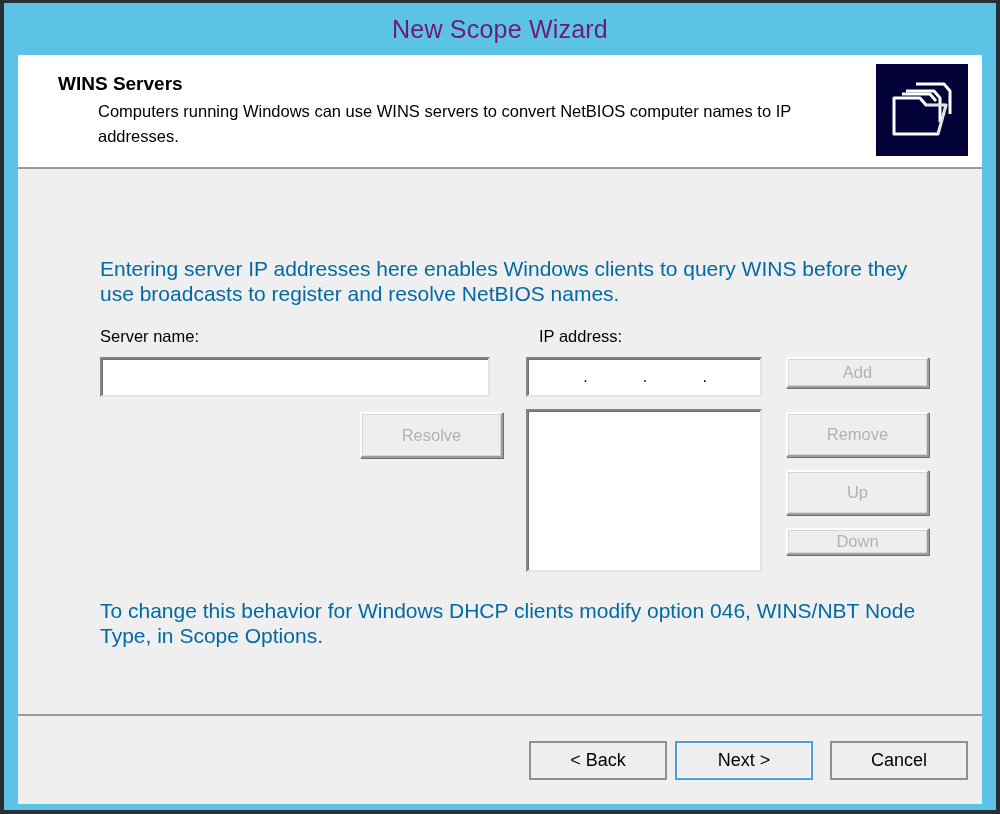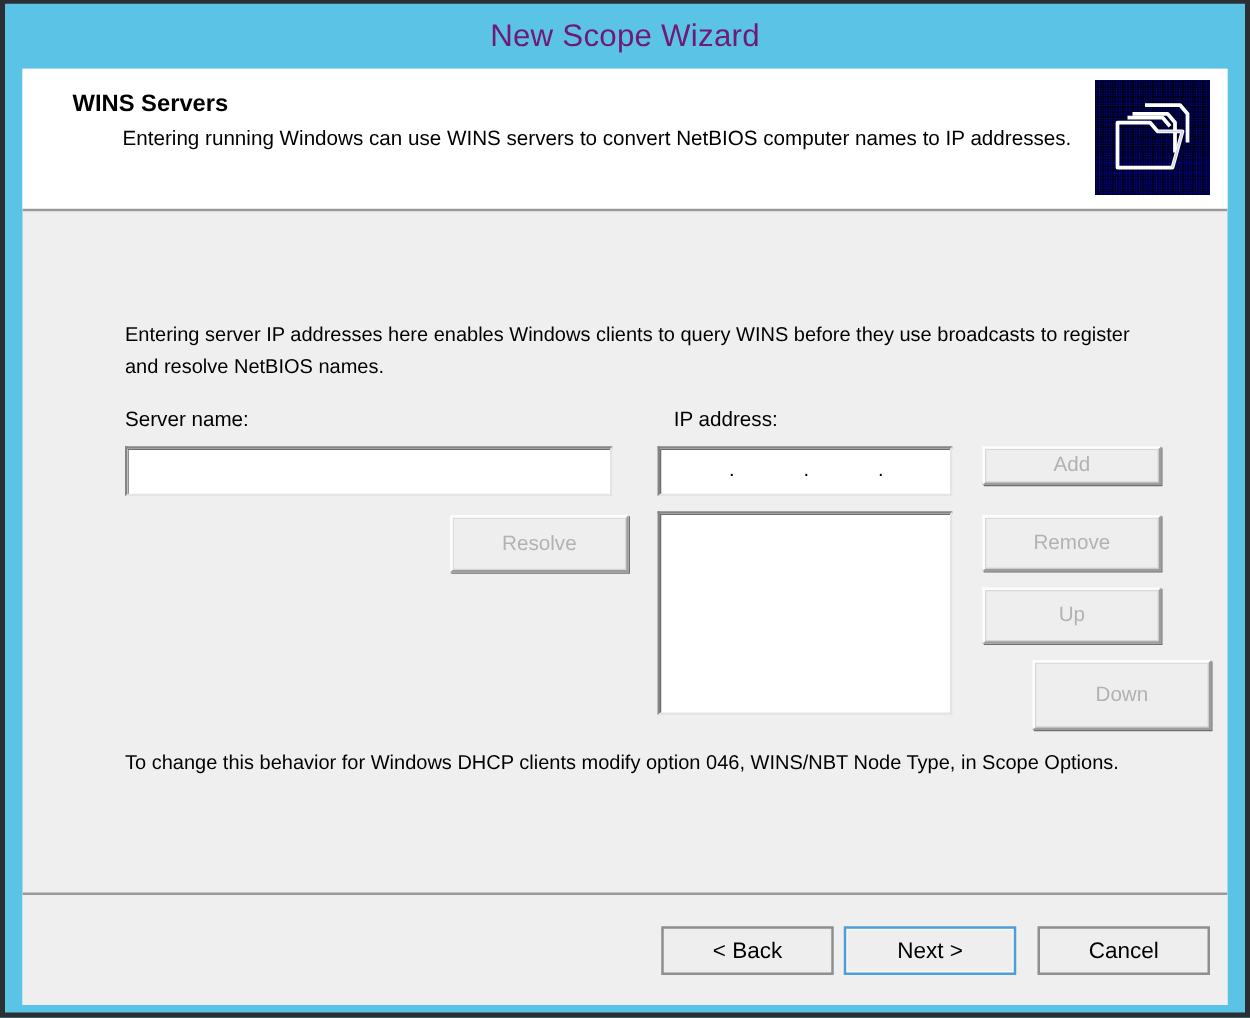--- a/index.html
+++ b/index.html
@@ -207,7 +207,7 @@
 
     <div id="header-band">
       <div id="header-title">WINS Servers</div>
-      <div id="header-sub">Entering running Windows can use WINS servers to convert NetBIOS computer names to IP addresses.</div>
+      <div id="header-sub">Computers running Windows can use WINS servers to convert NetBIOS computer names to IP addresses.</div>
       <div id="banner-icon">
         <svg width="92" height="92" viewBox="0 0 92 92" aria-hidden="true">
           <g fill="none" stroke="#ffffff" stroke-width="3" stroke-linejoin="round">

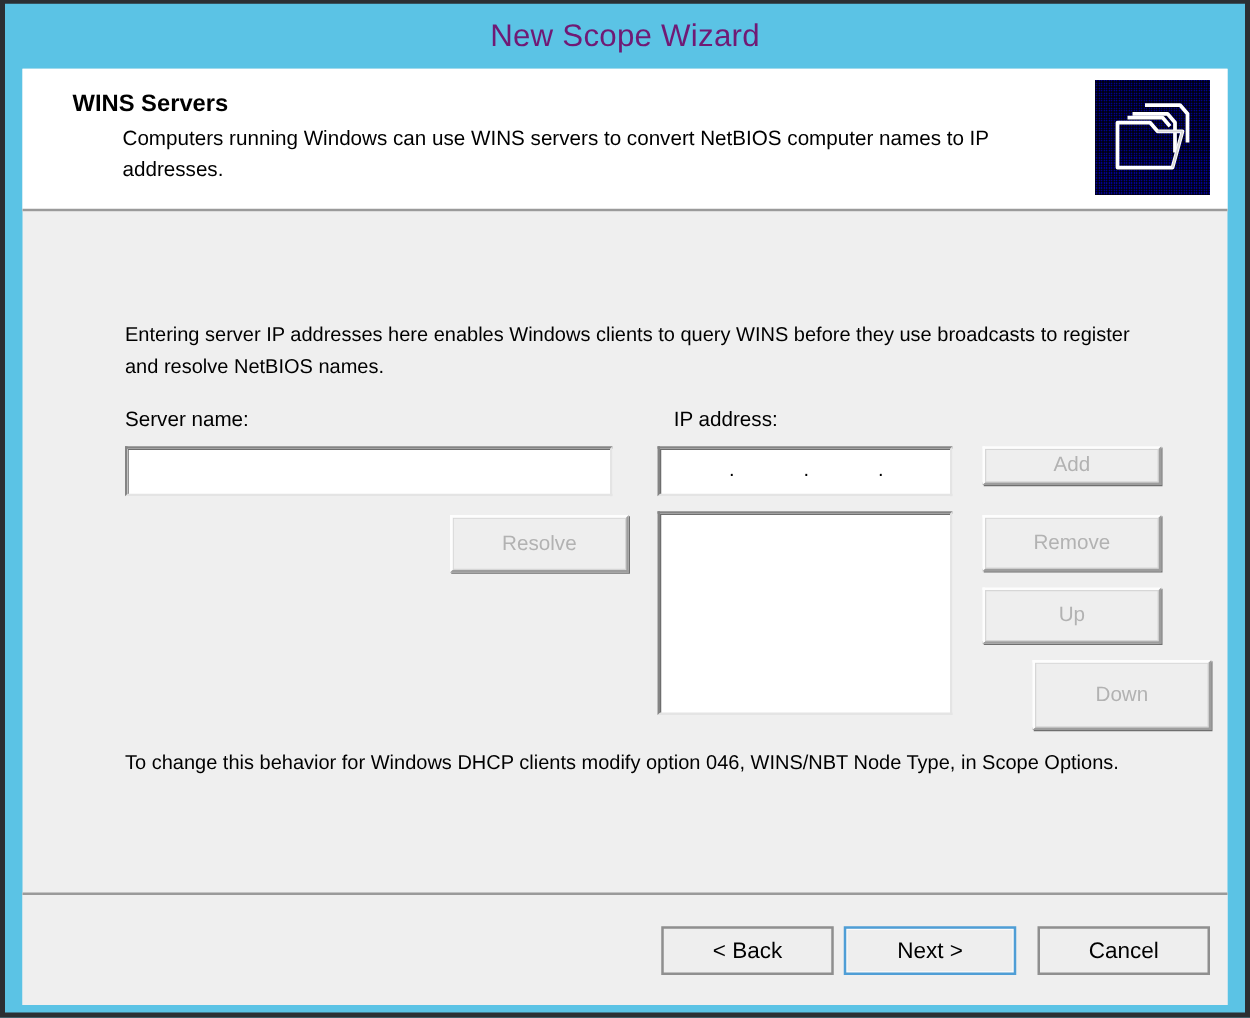--- a/index.html
+++ b/index.html
@@ -94,9 +94,9 @@
 
   .body-text {
     position: absolute;
-    font-size: 16px;
+    font-size: 21px;
     line-height: 25px;
-    color: #000000;
+    color: #0369a1;
   }
   #intro-text { left: 82px; top: 87px; width: 820px; }
   #footer-note { left: 82px; top: 429px; width: 820px; }

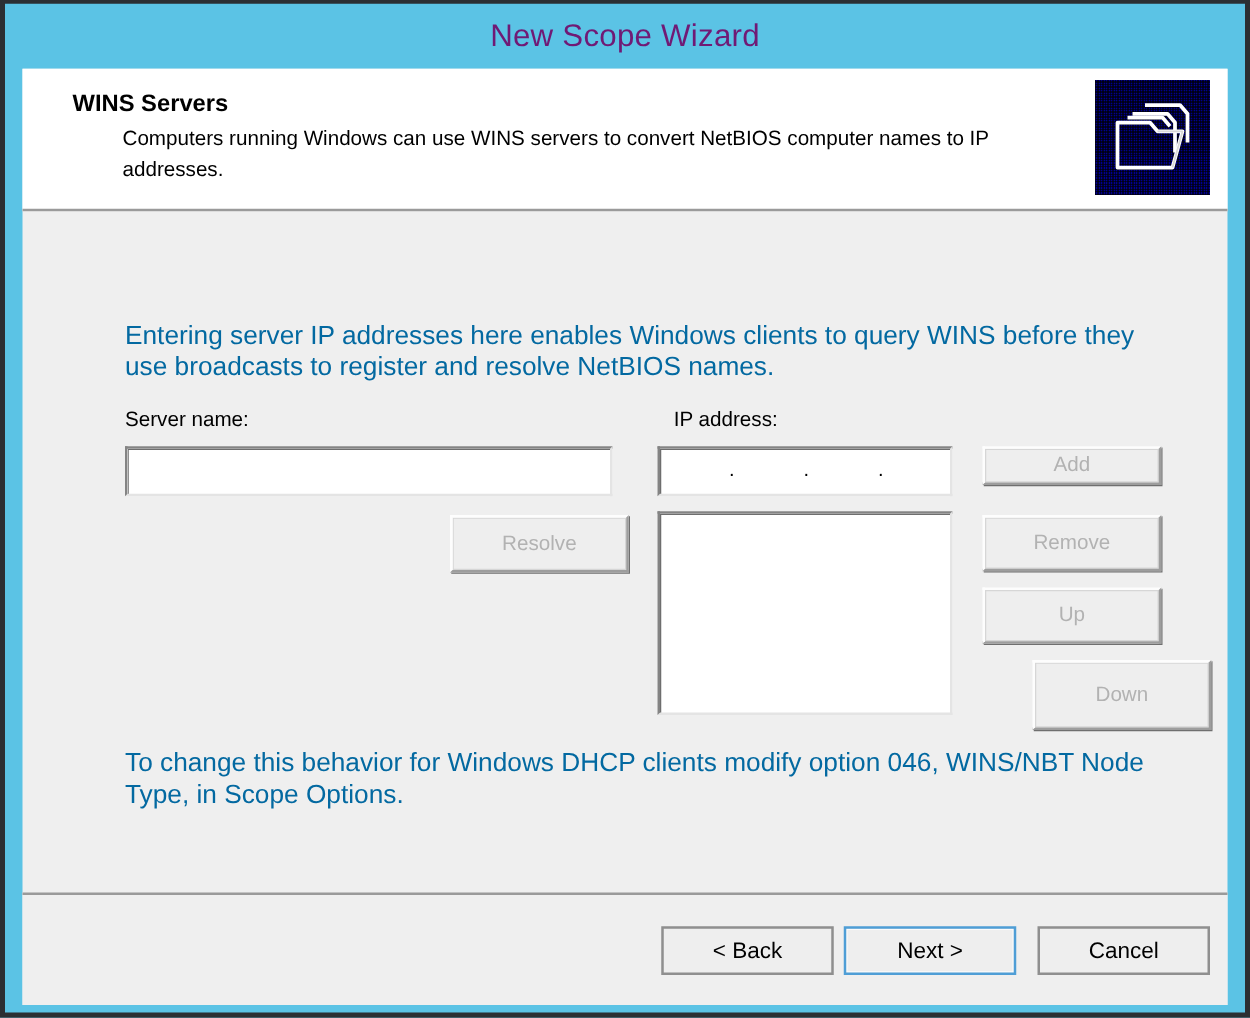--- a/index.html
+++ b/index.html
@@ -163,7 +163,7 @@
   #btn-add     { left: 768px; top: 188px; width: 143px; height: 31px; }
   #btn-remove  { left: 768px; top: 243px; width: 143px; height: 45px; }
   #btn-up      { left: 768px; top: 301px; width: 143px; height: 45px; }
-  #btn-down    { left: 808px; top: 359px; width: 143px; height: 56px; }
+  #btn-down    { left: 768px; top: 359px; width: 143px; height: 27px; }
 
   
   #footer {

